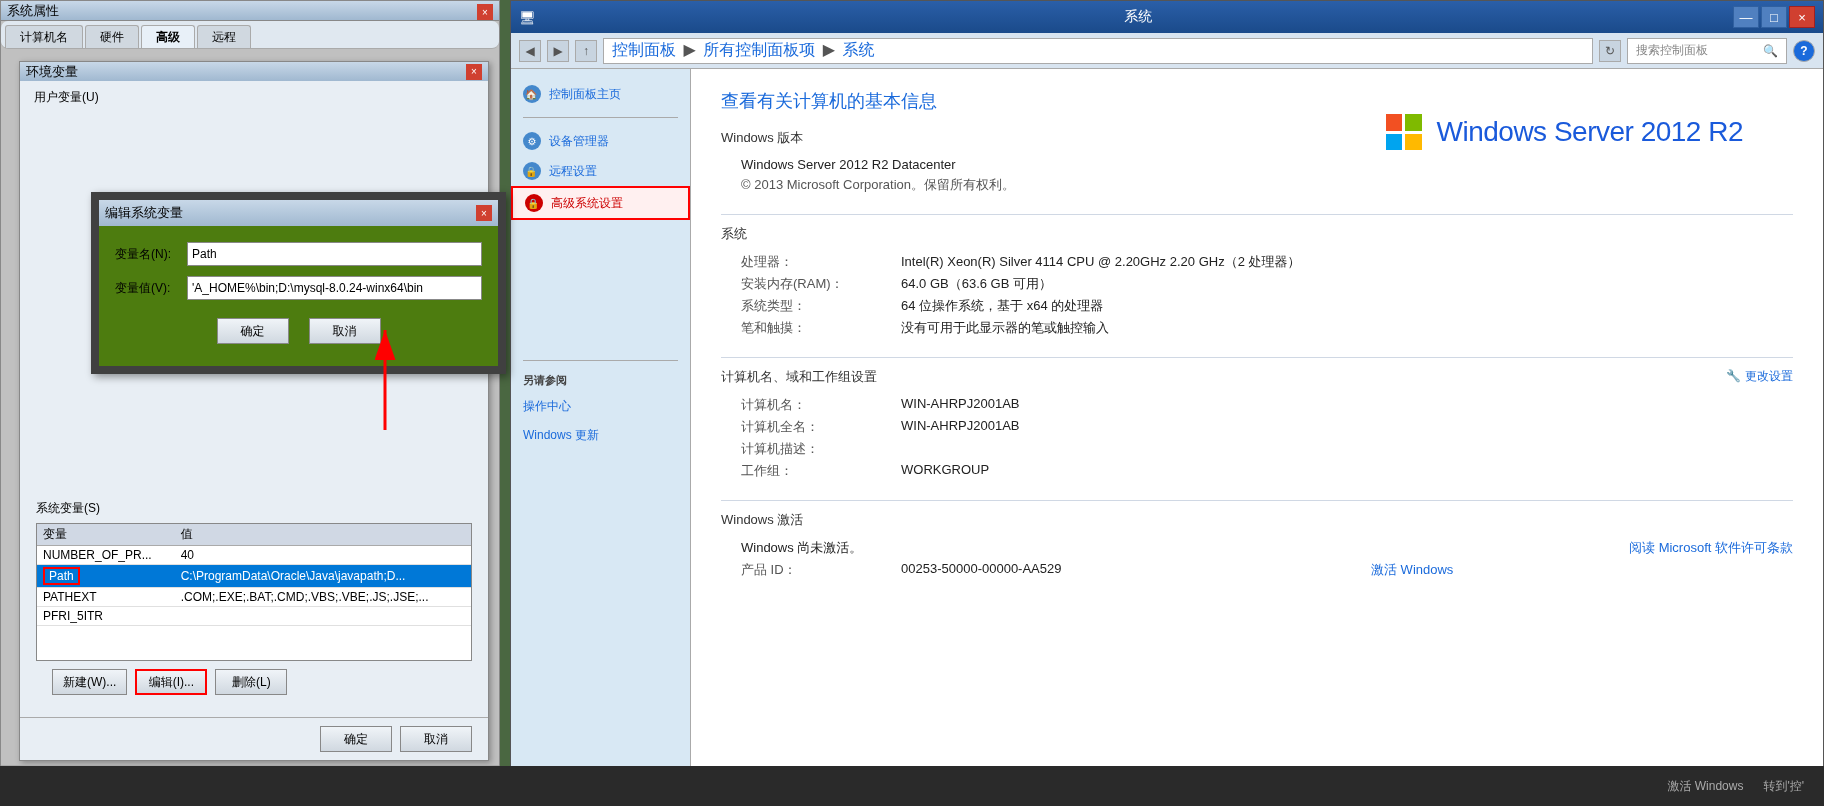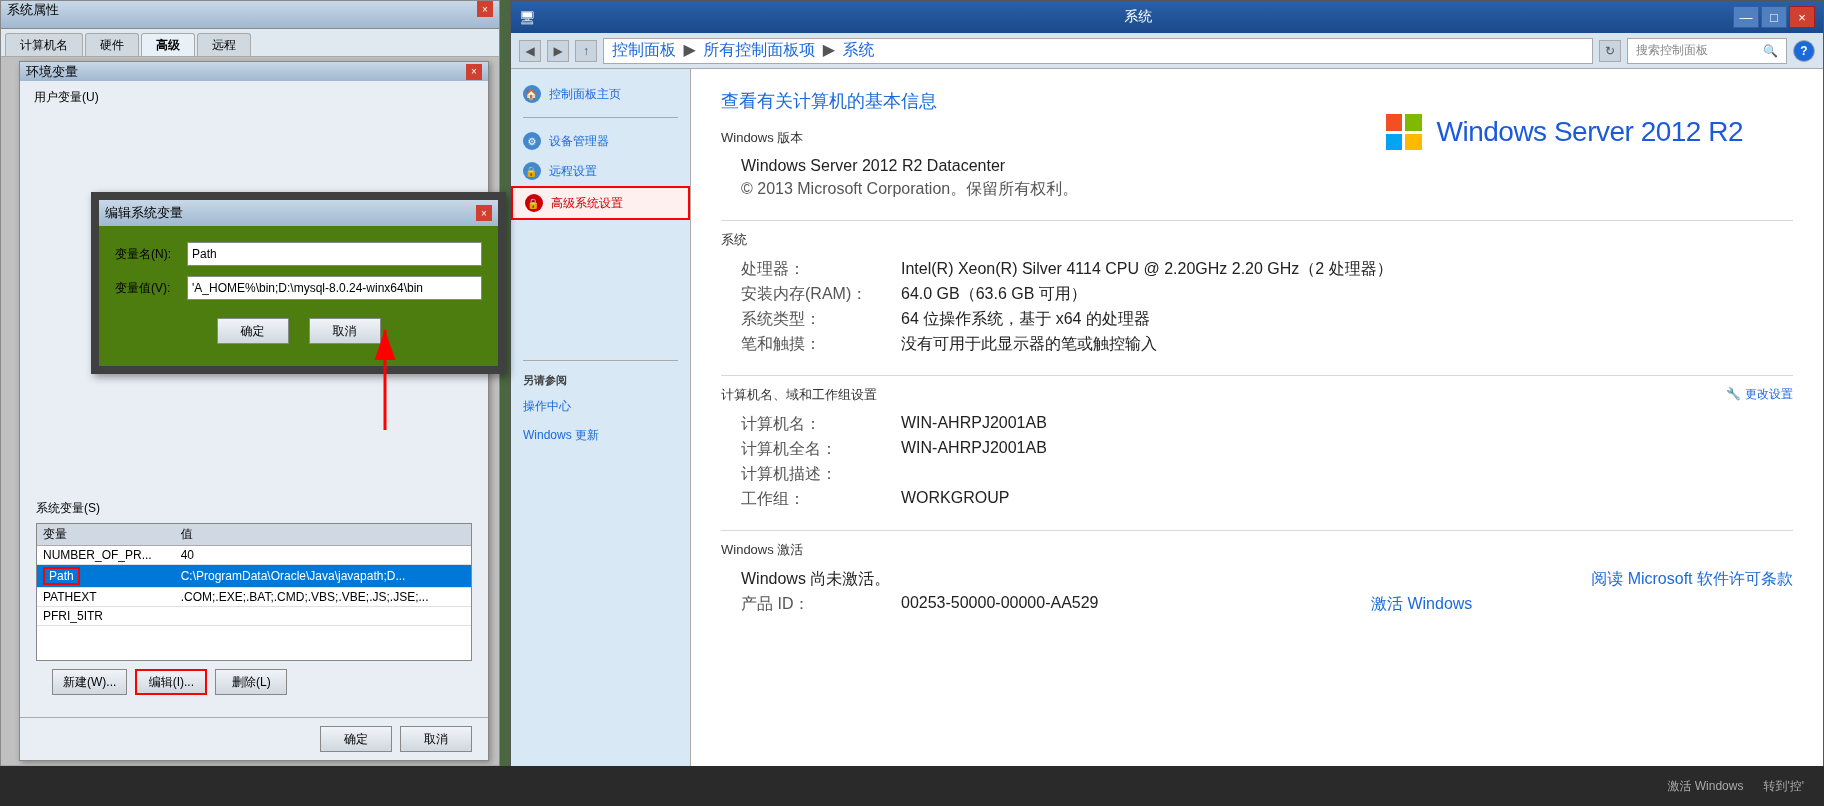--- a/index.html
+++ b/index.html
@@ -24,9 +24,9 @@
 
     .win-titlebar {
       background: linear-gradient(to bottom, #c8d8e8 0%, #a0b8d0 100%);
-      height: 28px;
-      display: flex;
-      align-items: flex-start;
+      height: 20px;
+      display: flex;
+      align-items: flex-end;
       justify-content: space-between;
       padding: 0 6px;
       border-bottom: 1px solid #888;

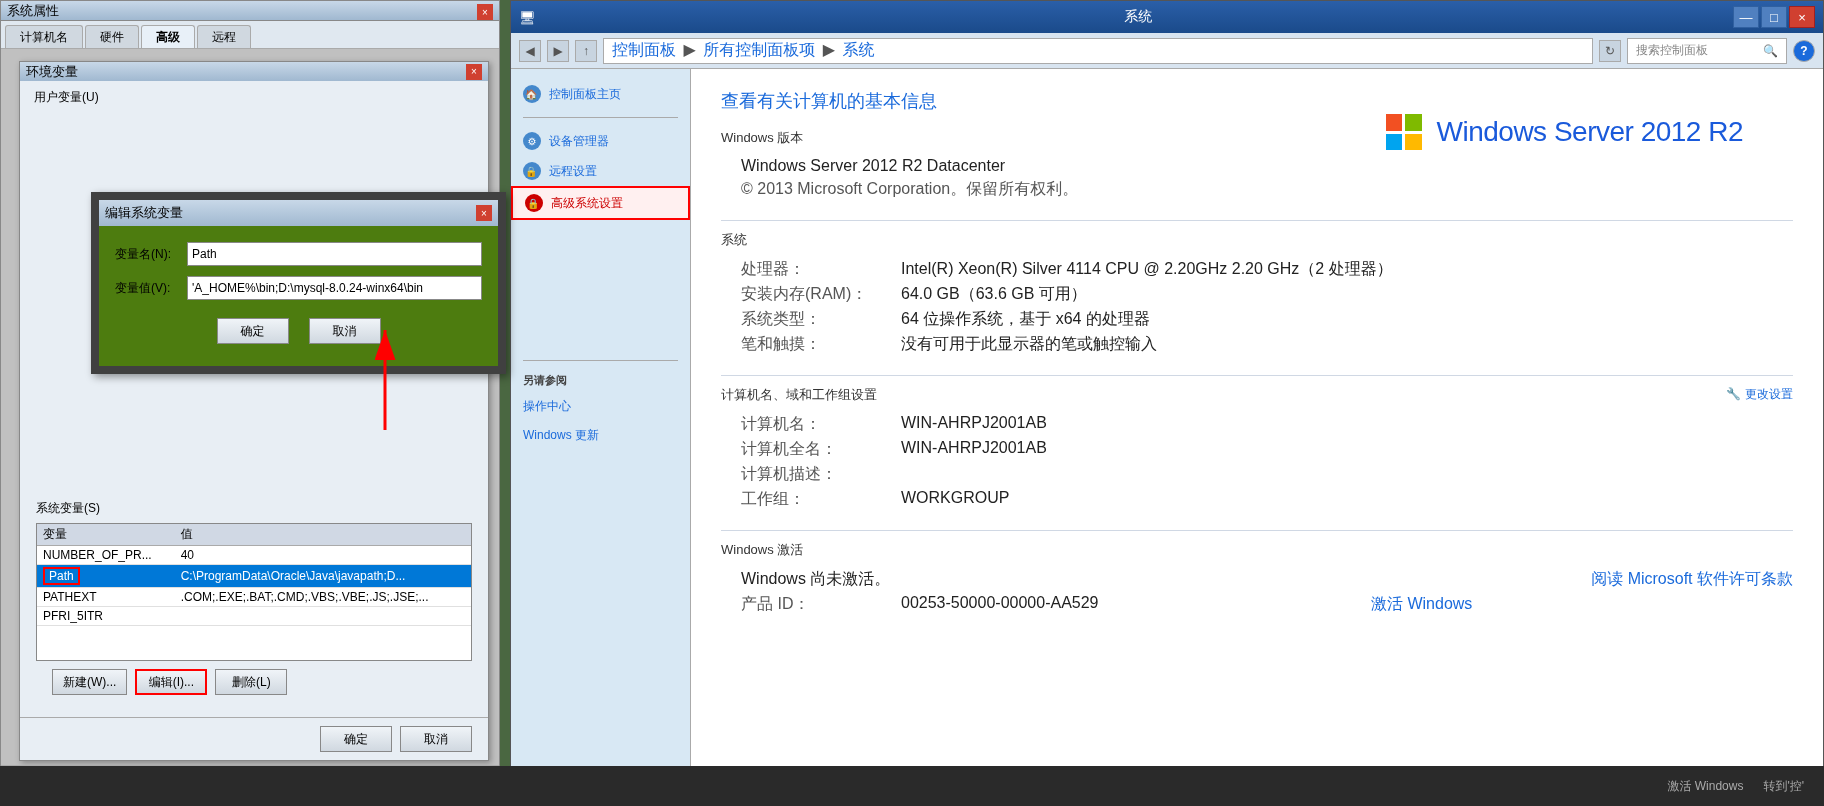--- a/index.html
+++ b/index.html
@@ -47,6 +47,7 @@
       padding: 4px 4px 0;
       border-bottom: 1px solid #aaa;
       height: 28px;
+      border-radius: 7px;
     }
     .tab {
       padding: 3px 14px;

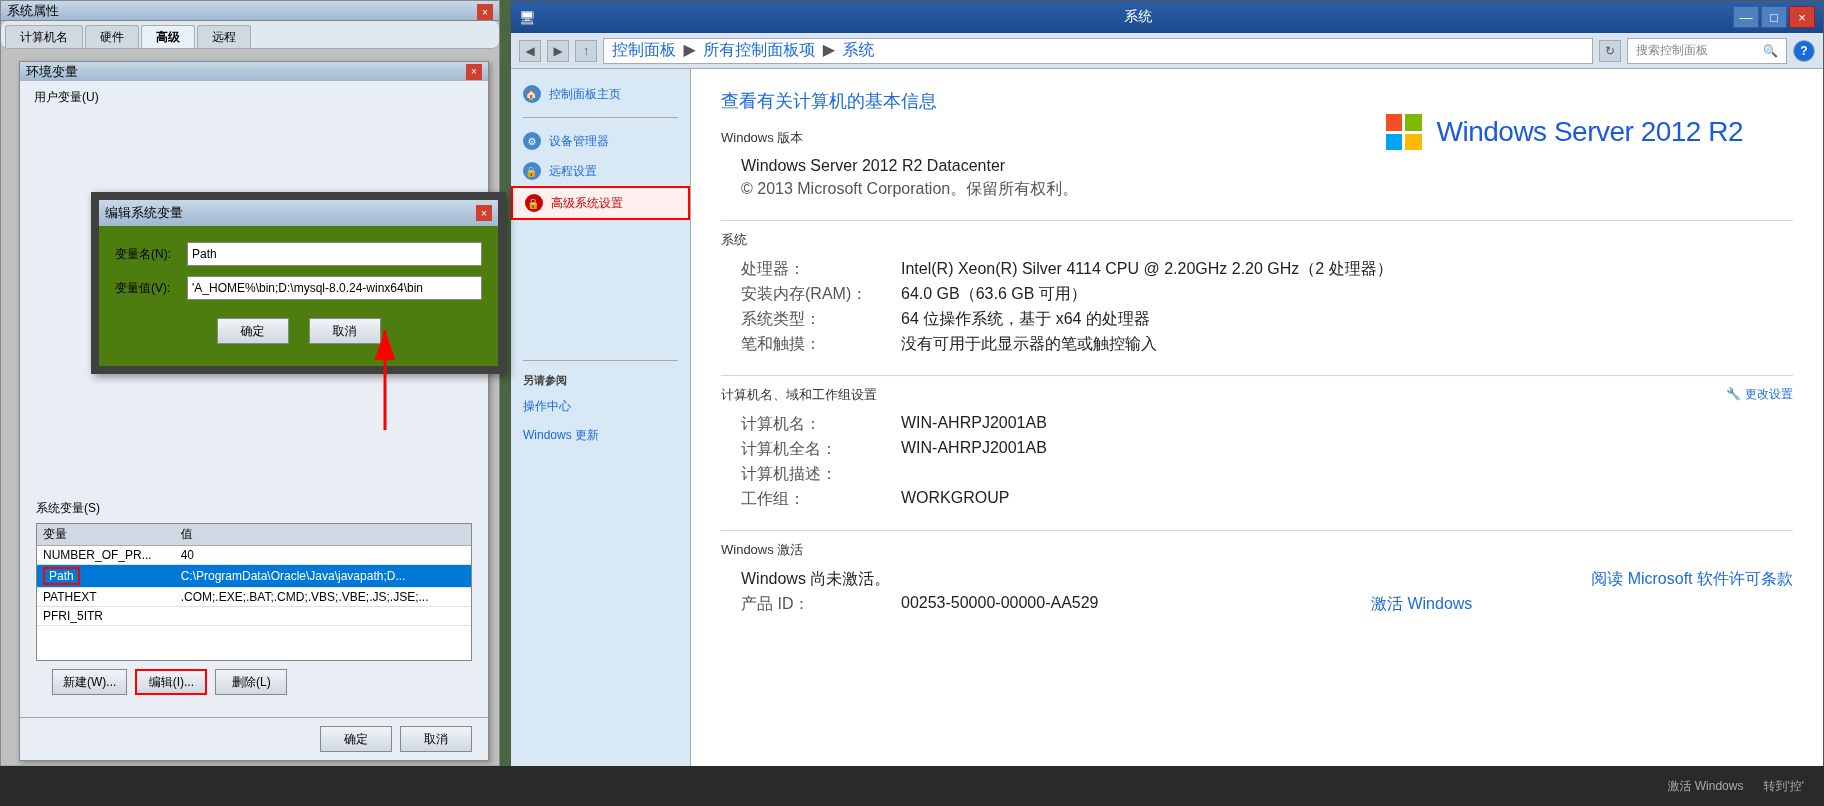--- a/index.html
+++ b/index.html
@@ -366,7 +366,7 @@
     .info-row {
       display: flex;
       padding: 2px 0 2px 20px;
-      font-size: 16px;
+      font-size: 13px;
     }
     .info-key {
       width: 160px;

